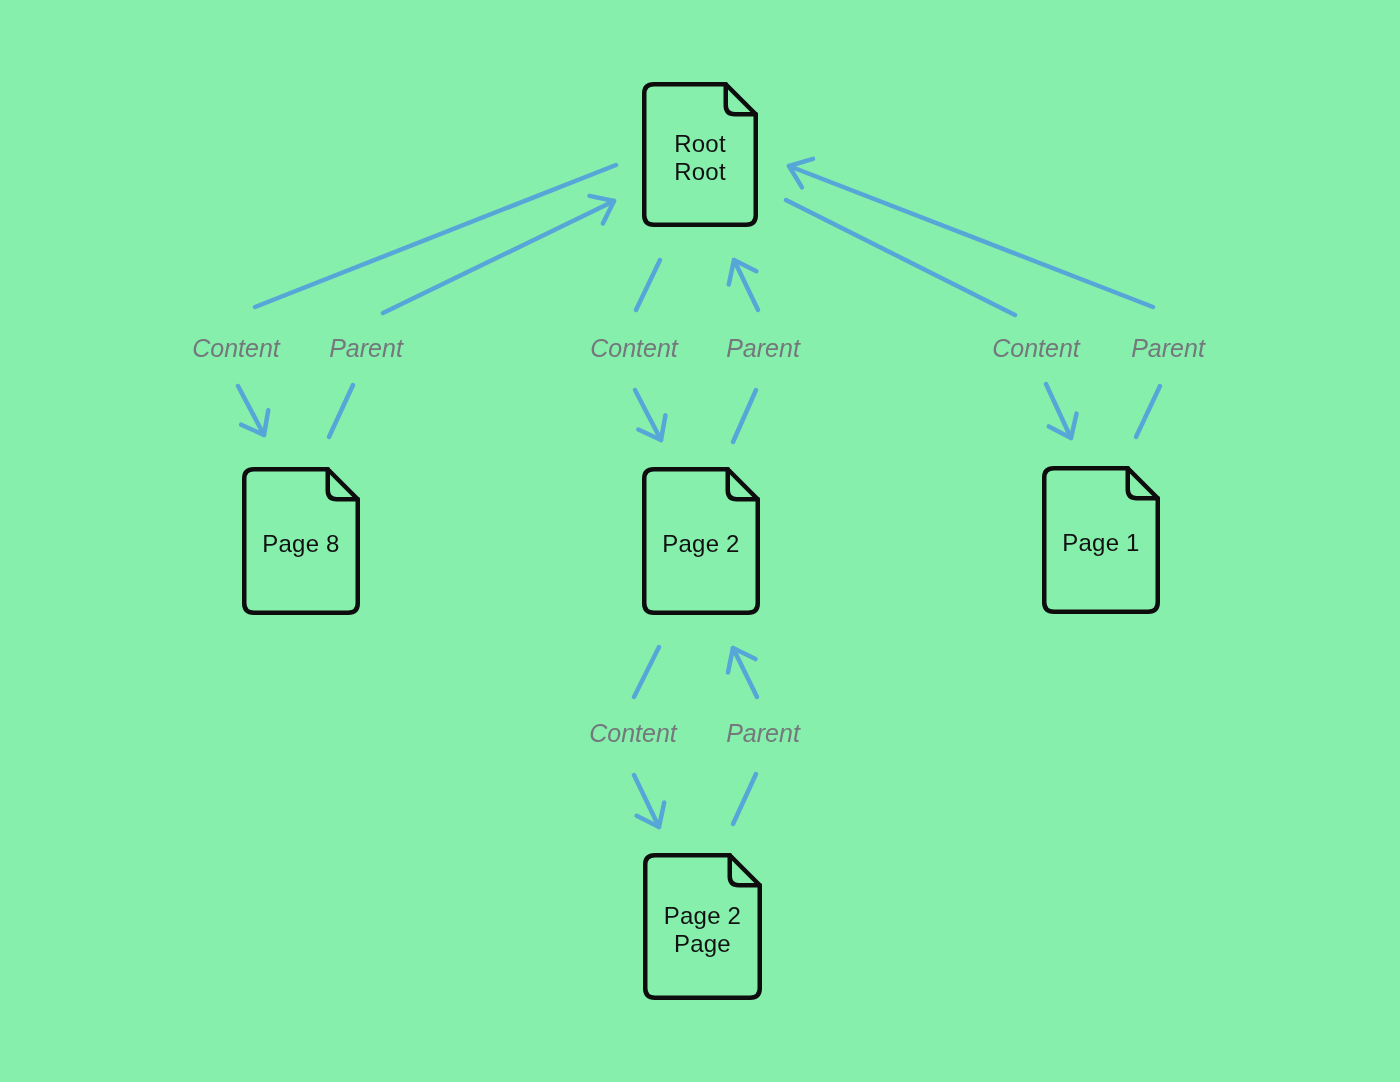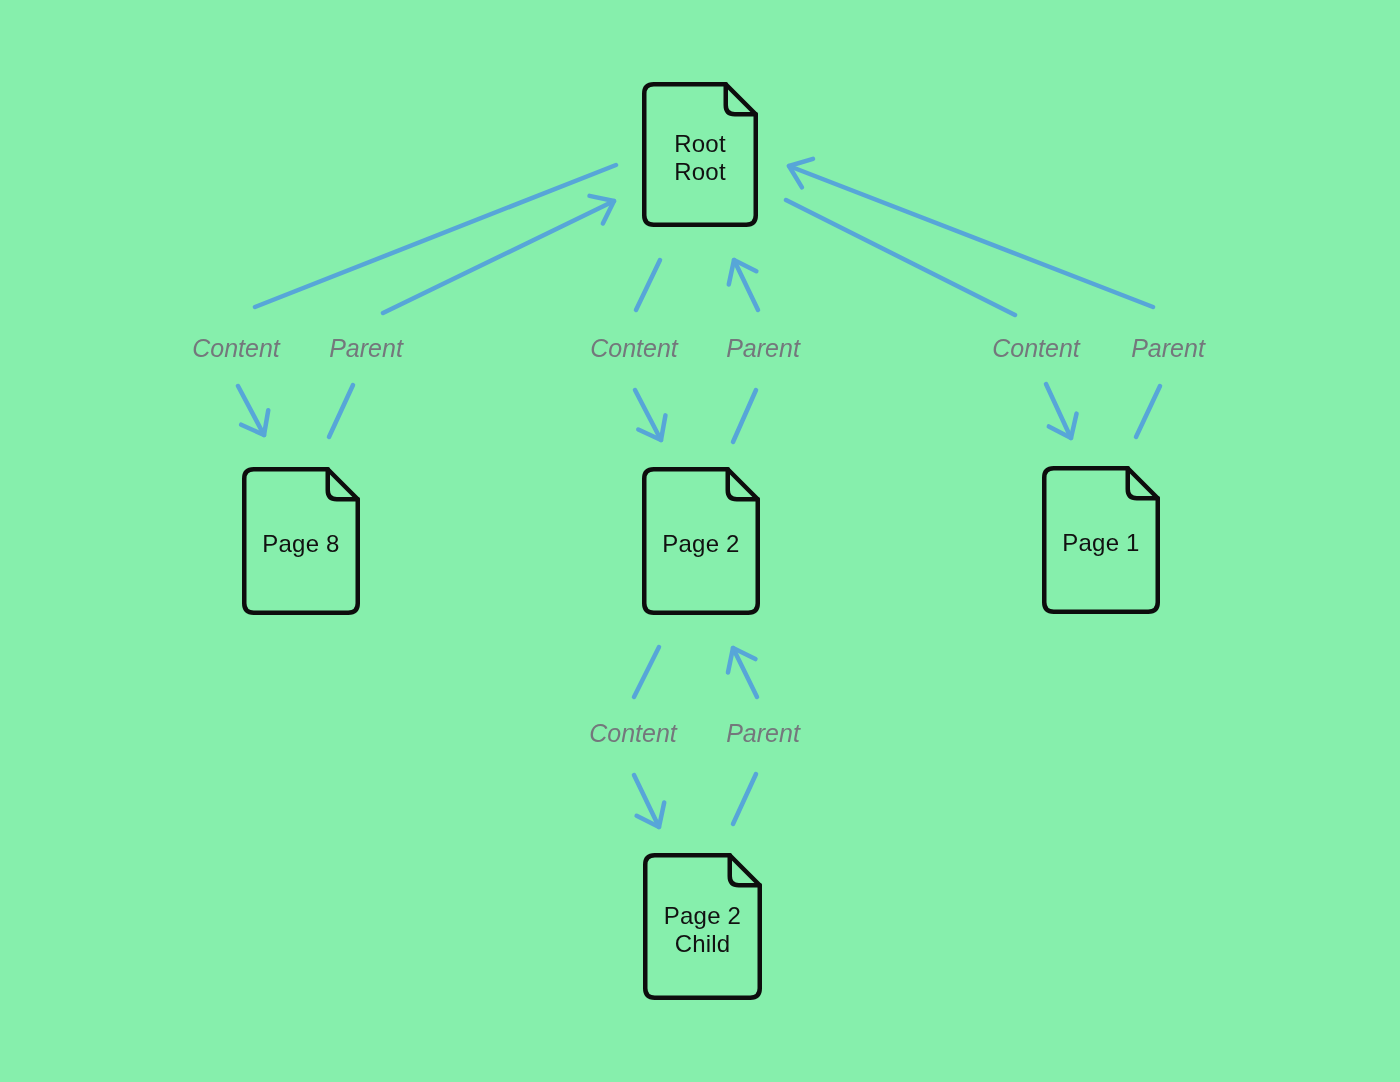--- a/index.html
+++ b/index.html
@@ -100,7 +100,7 @@
       </svg>
       <div class="node-text" style="color:#111111">
         <div>Page 2</div>
-        <div>Child</div>
+        <div>Page</div>
       </div>
     </div>
     <div class="edge-label" style="left: 236px; top: 348px; color: rgb(116, 119, 124);">Content</div>

